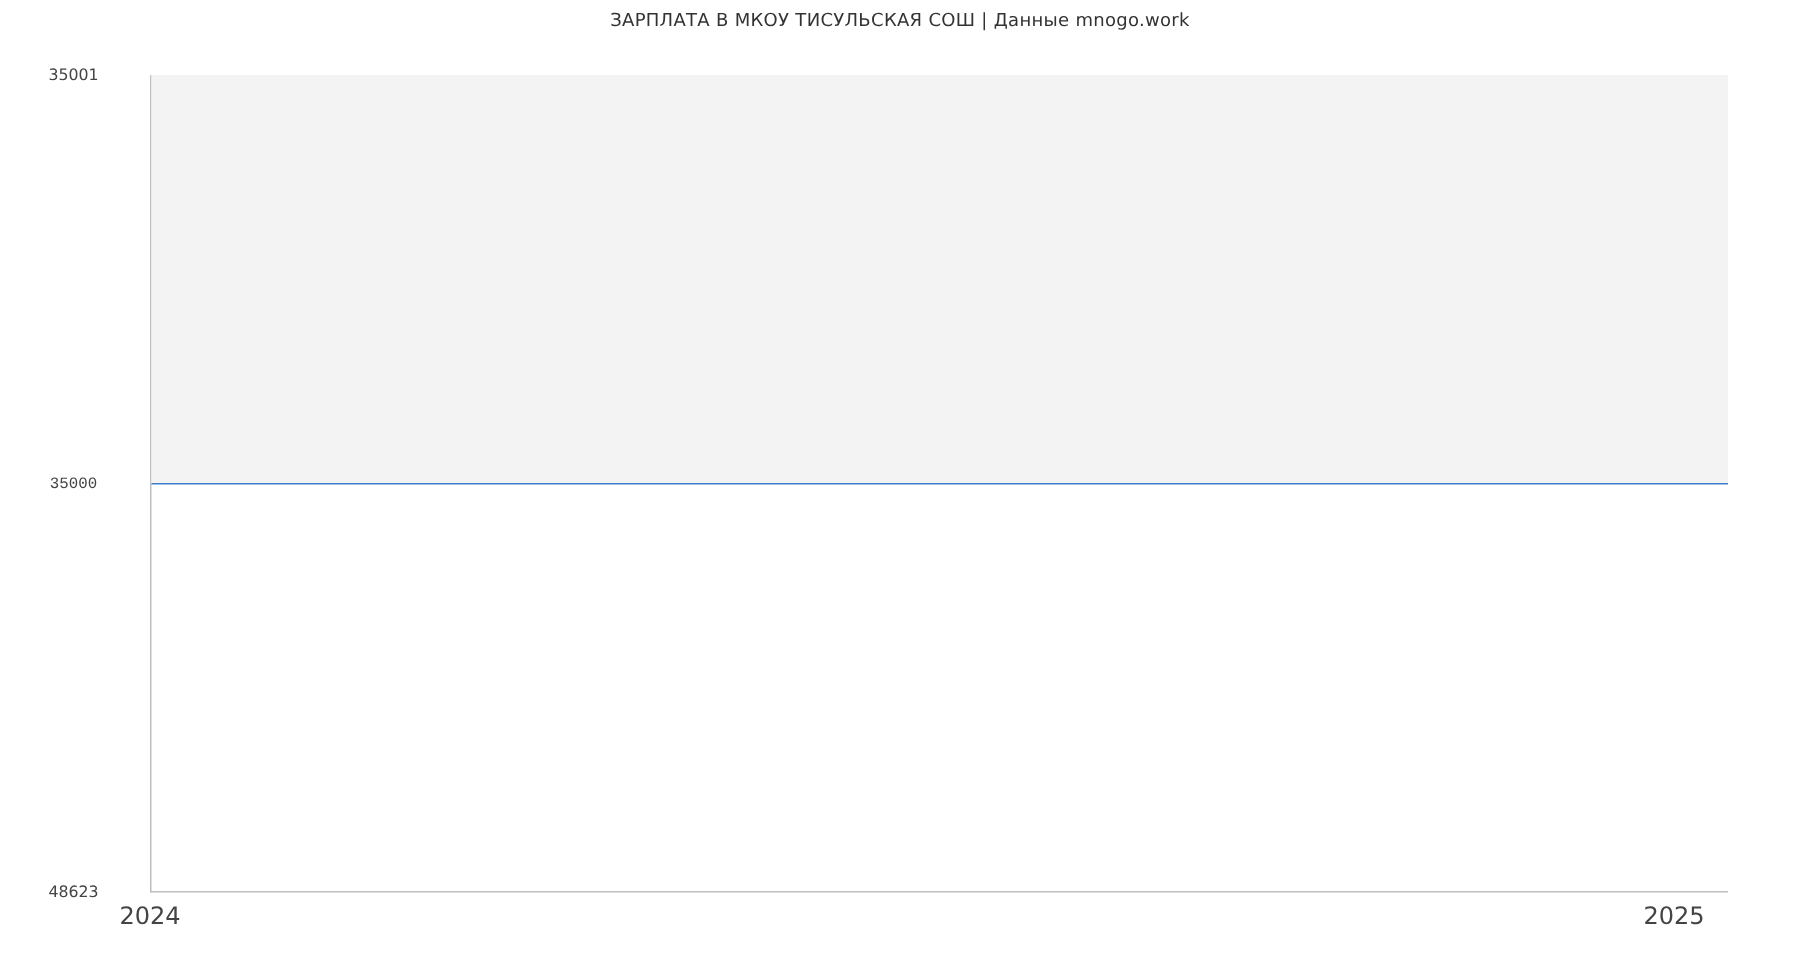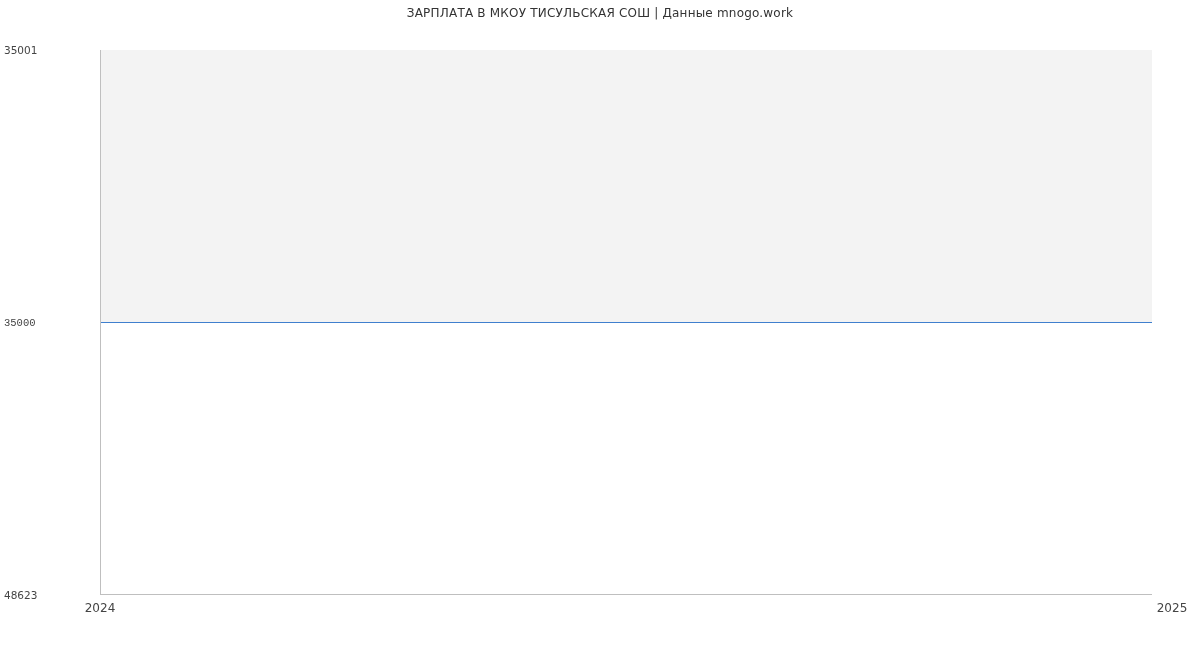--- a/index.html
+++ b/index.html
@@ -59,7 +59,7 @@
   }
   .ylab {
     position: absolute;
-    text-align: left;
+    text-align: center;
     width: 90px;
     left: 4px;
     font-size: 10.5px;

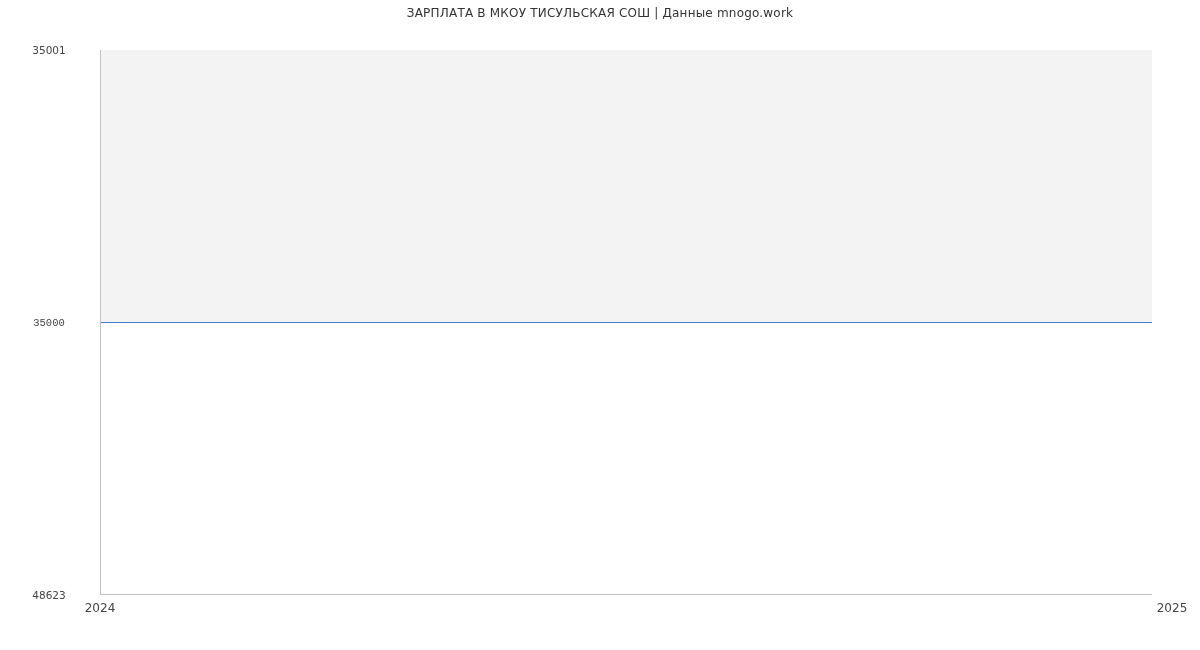--- a/index.html
+++ b/index.html
@@ -70,7 +70,7 @@
   .xlab {
     position: absolute;
     top: 601px;
-    font-size: 12px;
+    font-size: 16px;
     color: #444;
     transform: translateX(-50%);
   }

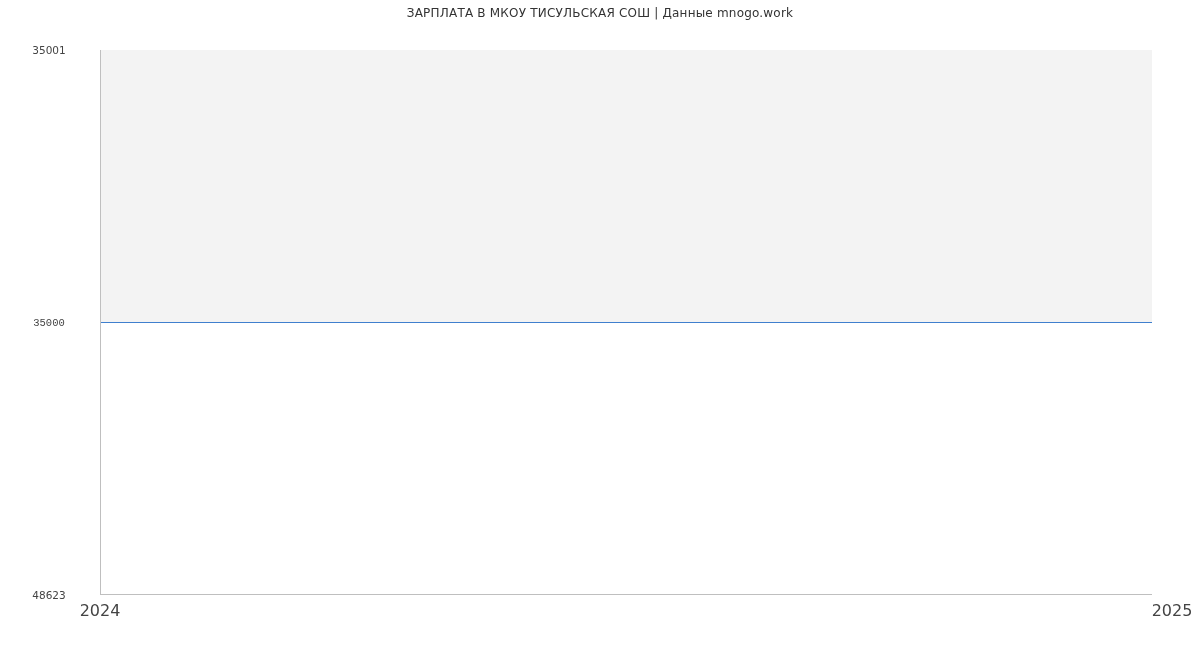--- a/index.html
+++ b/index.html
@@ -87,7 +87,7 @@
   <div class="ylab" style="top:595px;">48623</div>
 
   <div class="xlab" style="left:100px;">2024</div>
-  <div class="xlab" style="left:1172px;text-align:right;">2025</div>
+  <div class="xlab" style="left:1116px;text-align:right;">2025</div>
 
   <div class="plot">
     <div class="fill-upper"></div>

